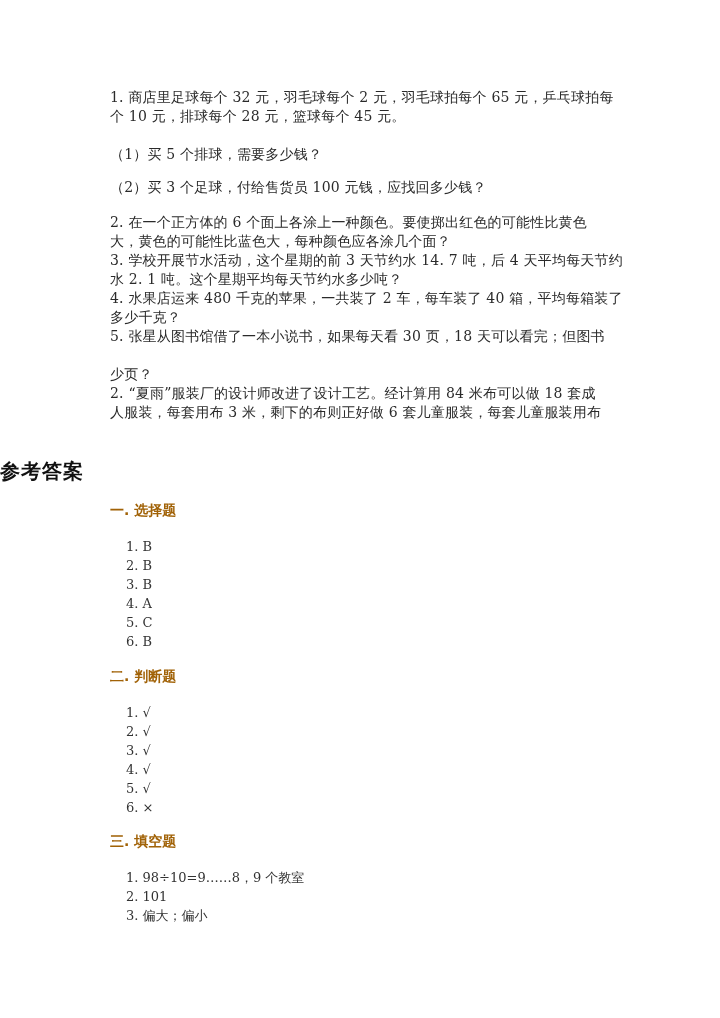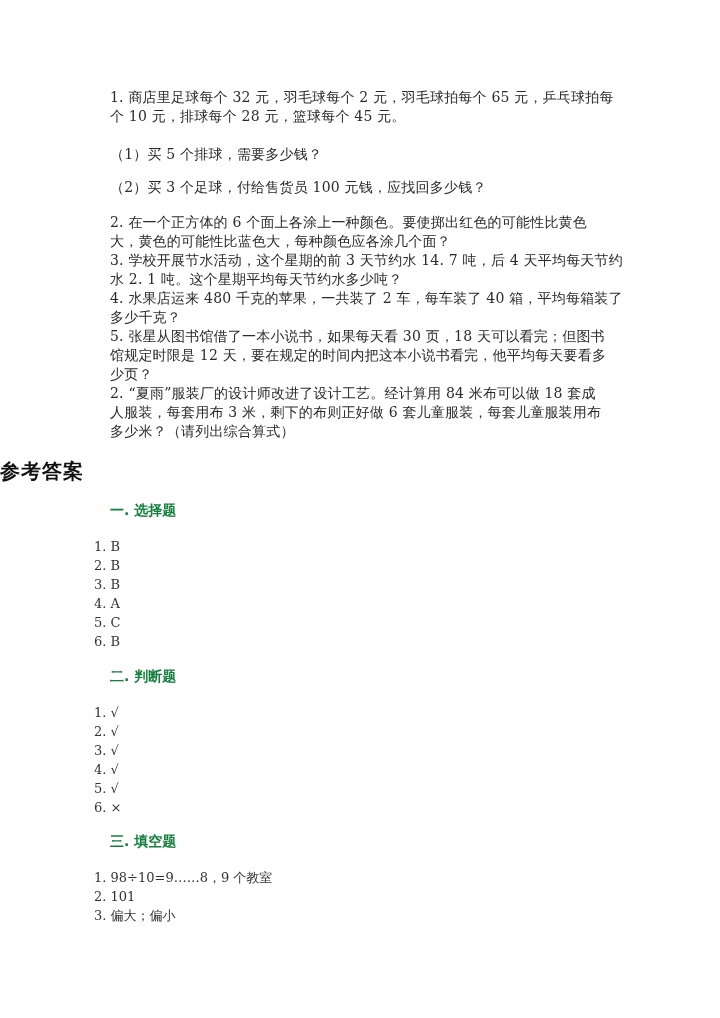--- a/index.html
+++ b/index.html
@@ -47,7 +47,6 @@
   <div class="line" style="top:308px">多少千克？</div>
 
   <div class="line" style="top:327px">5. 张星从图书馆借了一本小说书，如果每天看 30 页，18 天可以看完；但图书</div>
-  <div class="line" style="top:346px">馆规定时限是 12 天，要在规定的时间内把这本小说书看完，他平均每天要看多</div>
   <div class="line" style="top:365px">少页？</div>
 
   <div class="line" style="top:384px">2. “夏雨”服装厂的设计师改进了设计工艺。经计算用 84 米布可以做 18 套成</div>

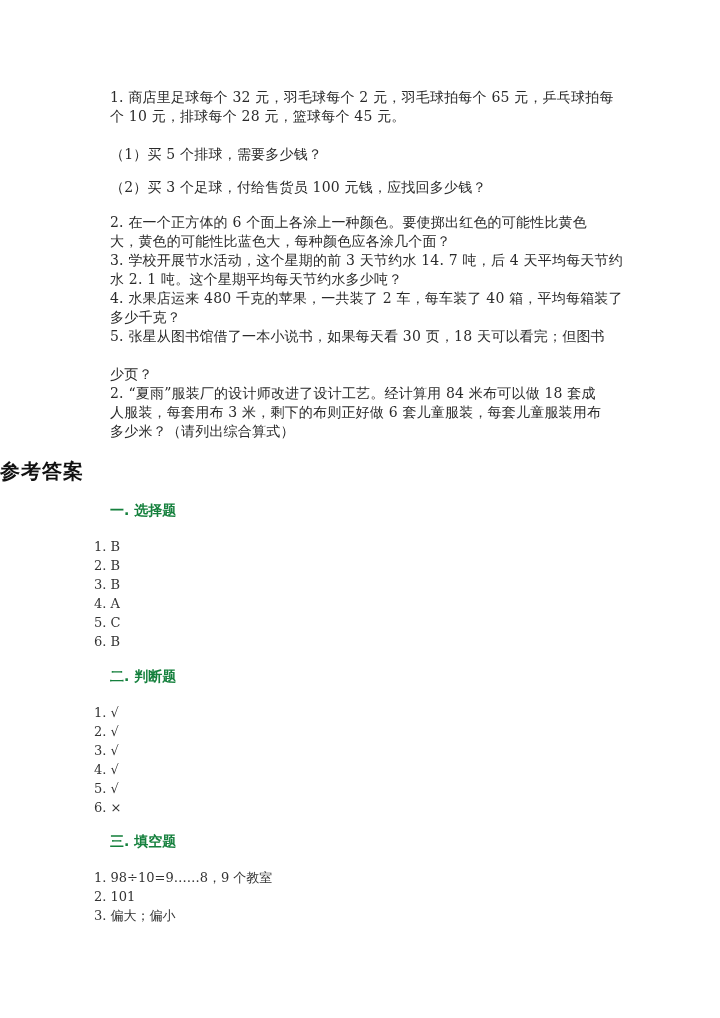--- a/index.html
+++ b/index.html
@@ -51,7 +51,6 @@
 
   <div class="line" style="top:384px">2. “夏雨”服装厂的设计师改进了设计工艺。经计算用 84 米布可以做 18 套成</div>
   <div class="line" style="top:403px">人服装，每套用布 3 米，剩下的布则正好做 6 套儿童服装，每套儿童服装用布</div>
-  <div class="line" style="top:422px">多少米？（请列出综合算式）</div>
 
   <div class="title">参考答案</div>
 

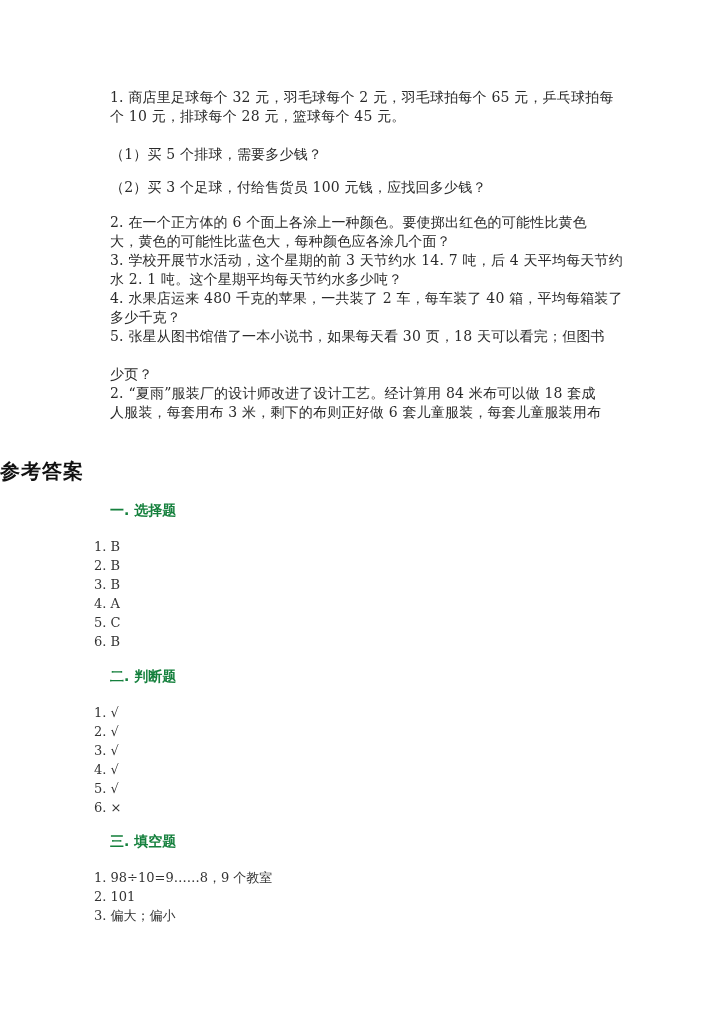--- a/index.html
+++ b/index.html
@@ -23,7 +23,7 @@
   .section {
     position: absolute; left: 110px;
     font-family: "DejaVu Sans", "Liberation Sans", sans-serif;
-    font-size: 14px; font-weight: bold; color: #15803d;
+    font-size: 14px; font-weight: bold; color: #a16207;
   }
   .ans { position: absolute; left: 94px; font-size: 13px; line-height: 18px; color: #333; }
 </style>

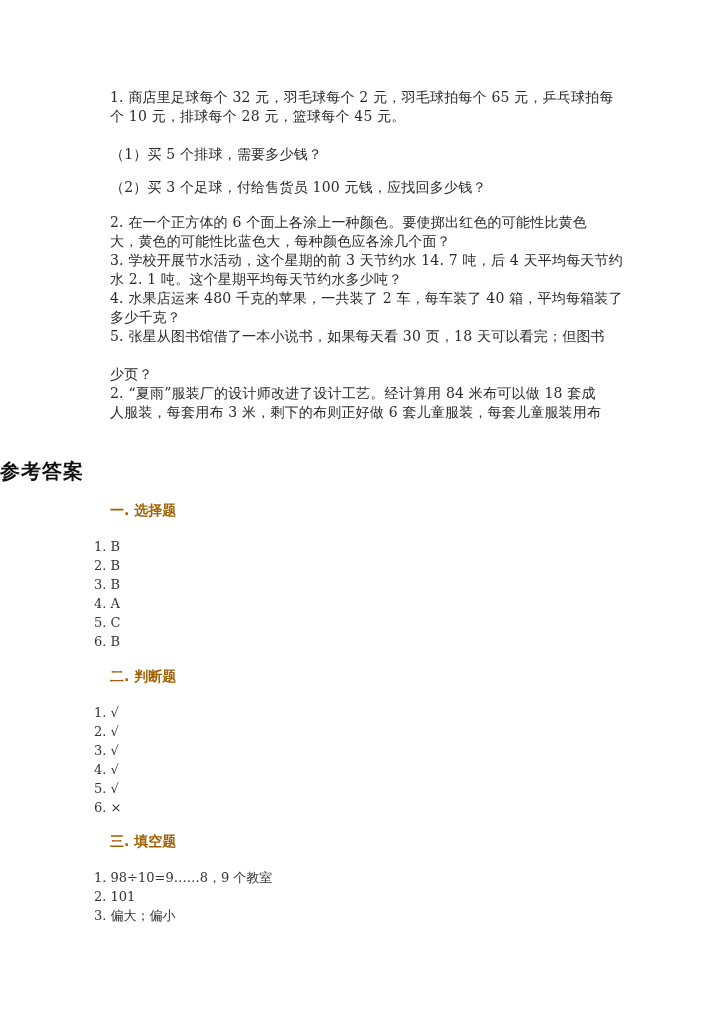--- a/index.html
+++ b/index.html
@@ -25,7 +25,7 @@
     font-family: "DejaVu Sans", "Liberation Sans", sans-serif;
     font-size: 14px; font-weight: bold; color: #a16207;
   }
-  .ans { position: absolute; left: 94px; font-size: 13px; line-height: 18px; color: #333; }
+  .ans { position: absolute; left: 126px; font-size: 13px; line-height: 18px; color: #333; }
 </style>
 </head>
 <body>

